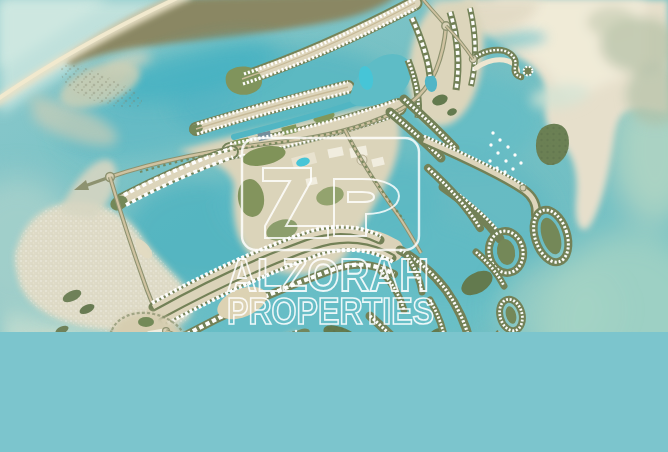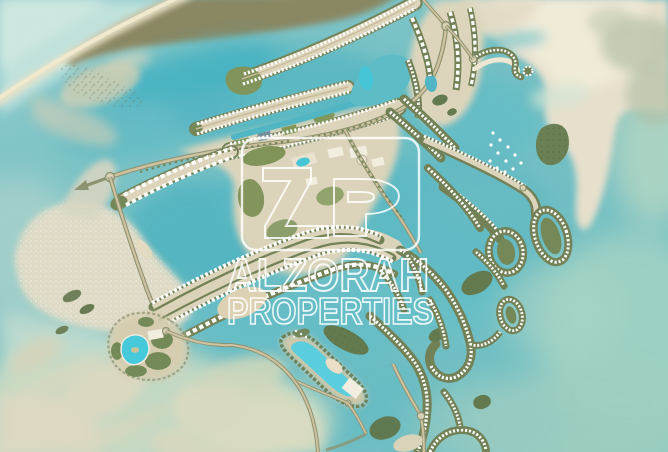--- a/index.html
+++ b/index.html
@@ -3,7 +3,7 @@
 <meta charset="utf-8">
 <style>
 html,body{margin:0;padding:0;background:#7cc5cd;overflow:hidden;}
-#map{width:668px;height:452px;position:relative;font-family:"Liberation Sans",sans-serif;}
+#map{width:668px;height:332px;position:relative;font-family:"Liberation Sans",sans-serif;}
 </style>
 </head>
 <body>

